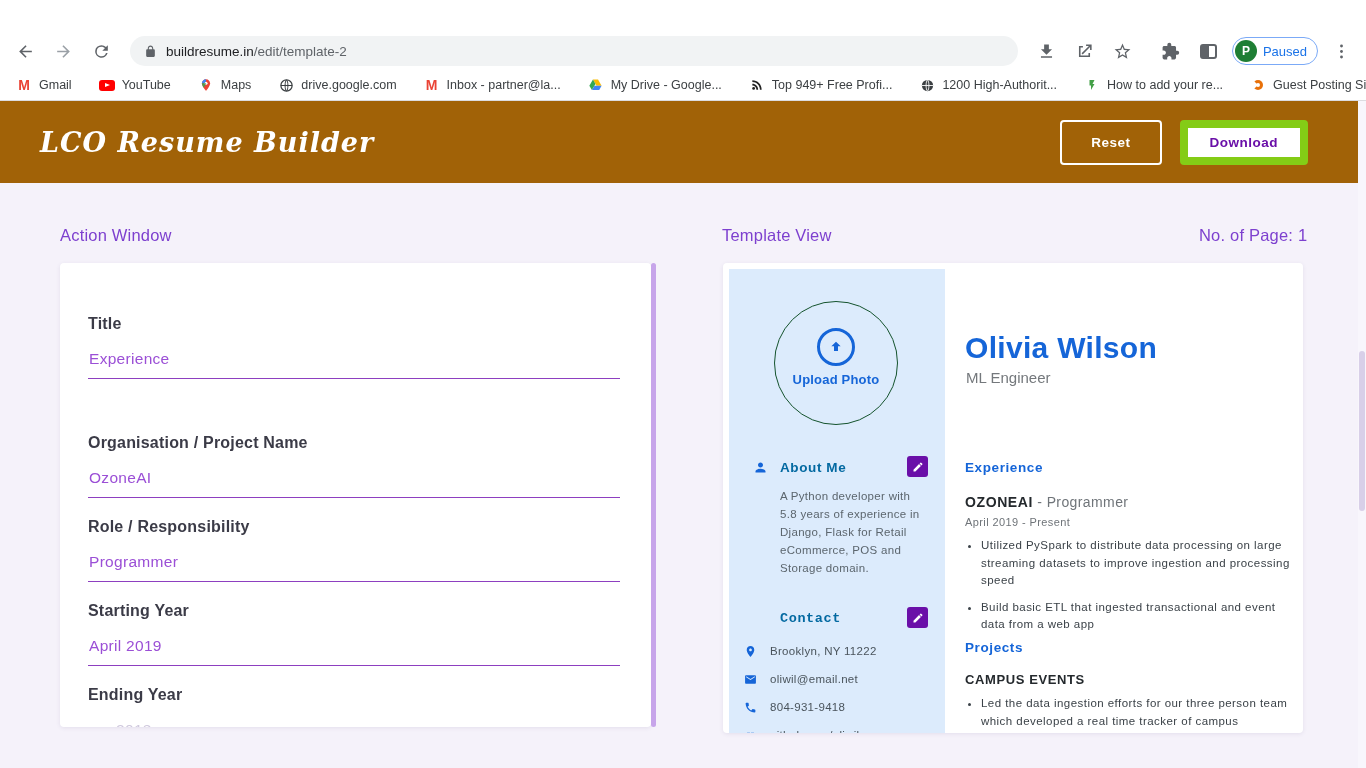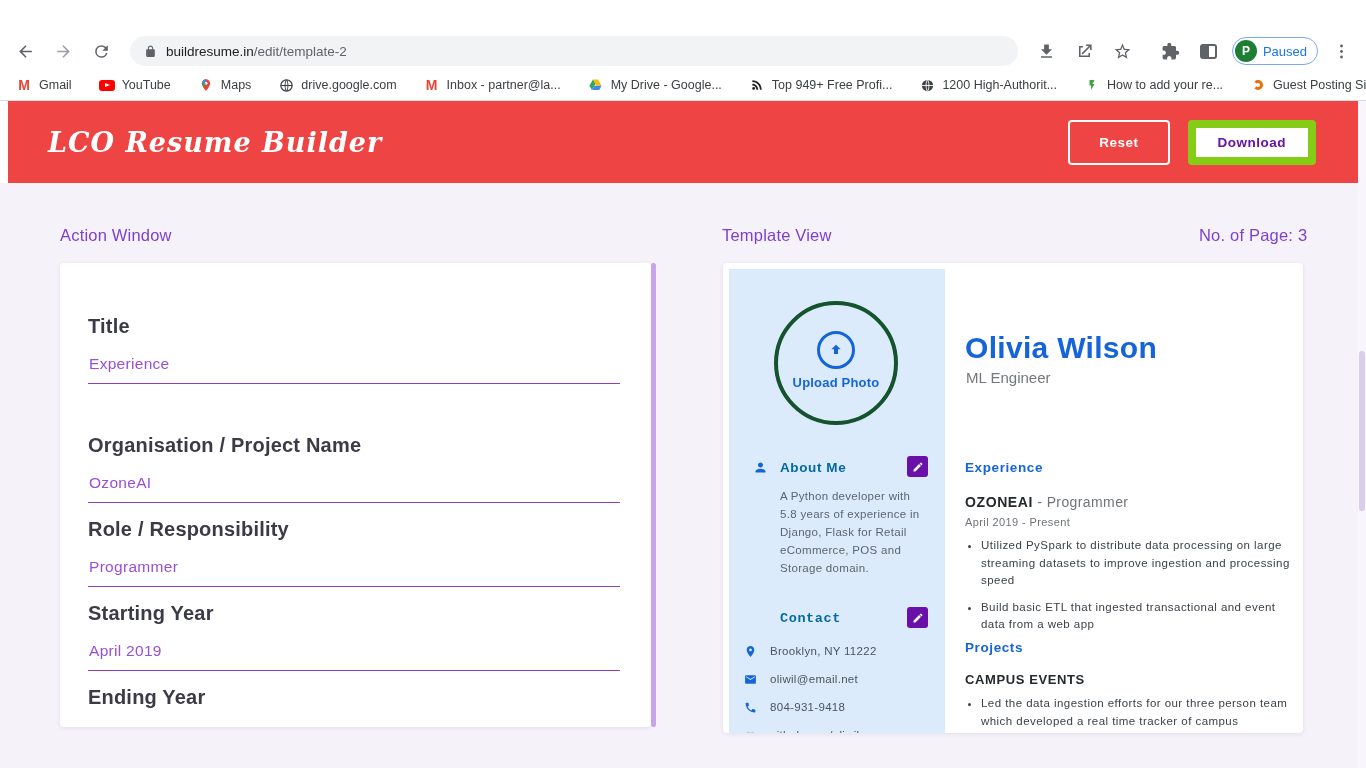--- a/index.html
+++ b/index.html
@@ -39,8 +39,8 @@
                  border-left-color:transparent; }
 
   
-  #site-header { position:absolute; top:101px; left:8px; width:1358px; height:82px;
-                 background:#ef4444; display:flex; align-items:center; }
+  #site-header { position:absolute; top:101px; left:0; width:1358px; height:82px;
+                 background:#a16207; display:flex; align-items:center; }
   #logo { margin-left:40px; color:#fff; font-family:"DejaVu Serif", serif; font-style:italic;
           font-weight:bold; font-size:27px; letter-spacing:1px; }
   #header-actions { margin-left:auto; margin-right:50px; display:flex; gap:18px; }

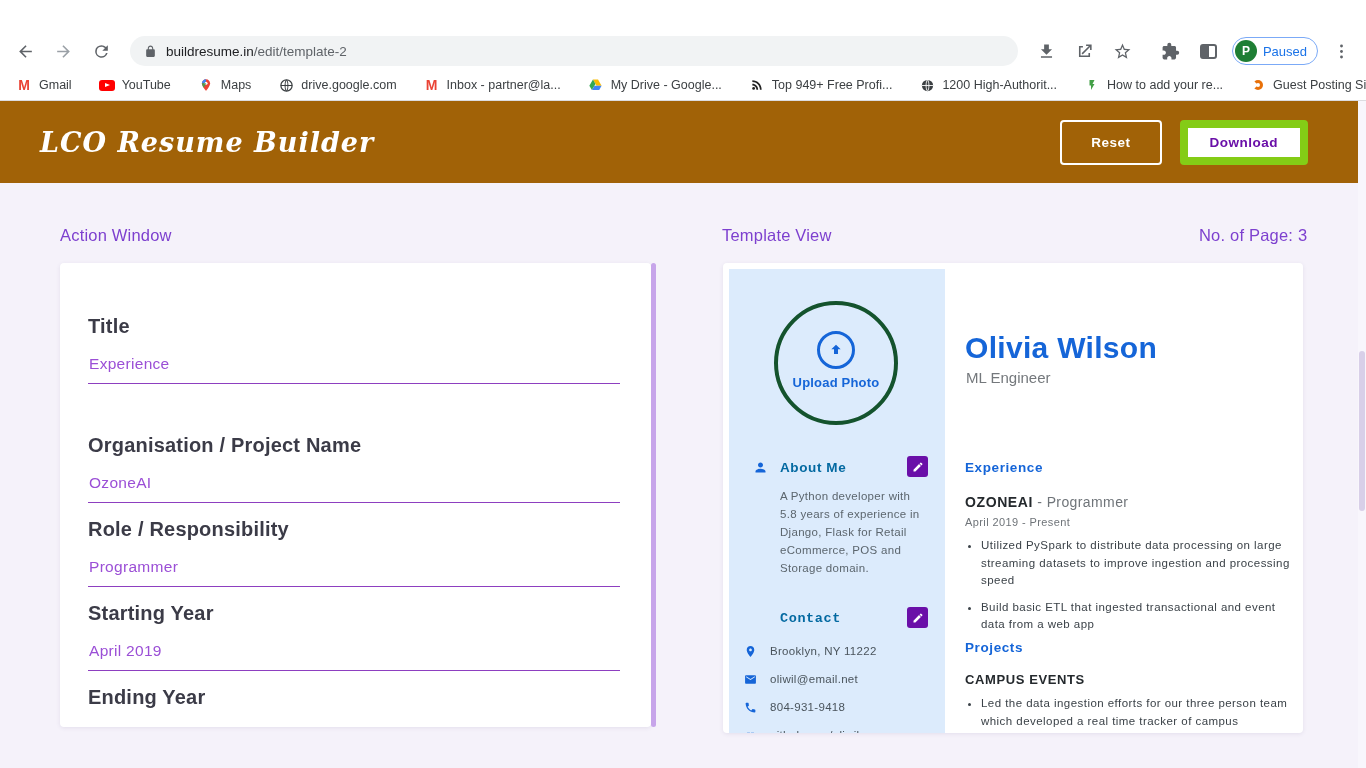--- a/index.html
+++ b/index.html
@@ -282,7 +282,7 @@
   <div id="page">
     <div class="pane-title" id="action-title">Action Window</div>
     <div class="pane-title" id="template-title">Template View</div>
-    <div class="pane-title" id="page-count">No. of Page: 3</div>
+    <div class="pane-title" id="page-count">No. of Page: 1</div>
 
     <div id="action-card">
       <div class="field" id="field-0">

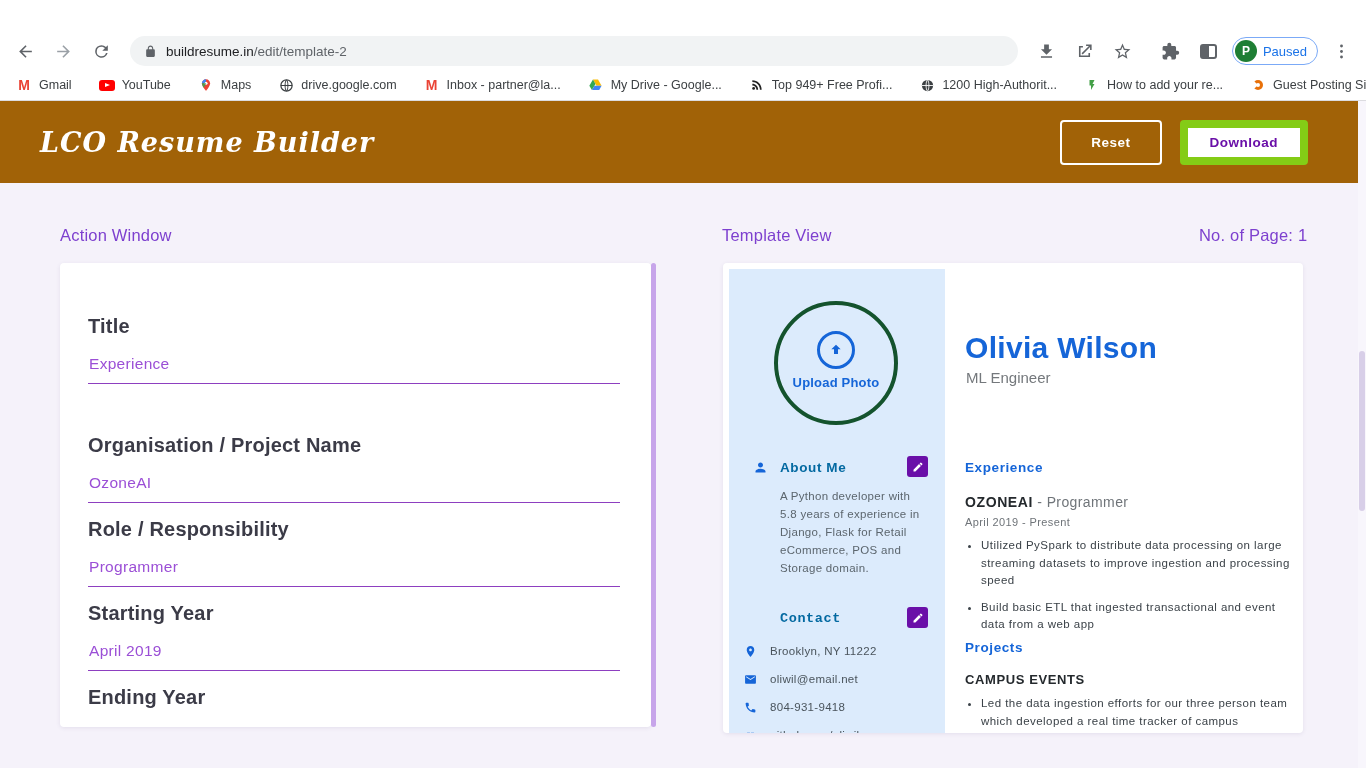--- a/index.html
+++ b/index.html
@@ -65,7 +65,7 @@
   #action-scrollbar { position:absolute; left:651px; top:80px; width:5px; height:464px;
                       background:#c7a5ea; border-radius:3px; cursor:pointer; }
   .field { position:absolute; left:28px; width:532px; }
-  .field-label { font-size:20px; font-weight:bold; color:#3b3b47; letter-spacing:.2px; }
+  .field-label { font-size:16px; font-weight:bold; color:#3b3b47; letter-spacing:.2px; }
   .field-input { display:block; width:100%; margin-top:17px; border:none; outline:none;
                  border-bottom:1.5px solid #8d3fc0; background:transparent; padding:0 0 10px 1px;
                  font-size:15.5px; color:#9b4fd6; font-family:"Liberation Sans",sans-serif;

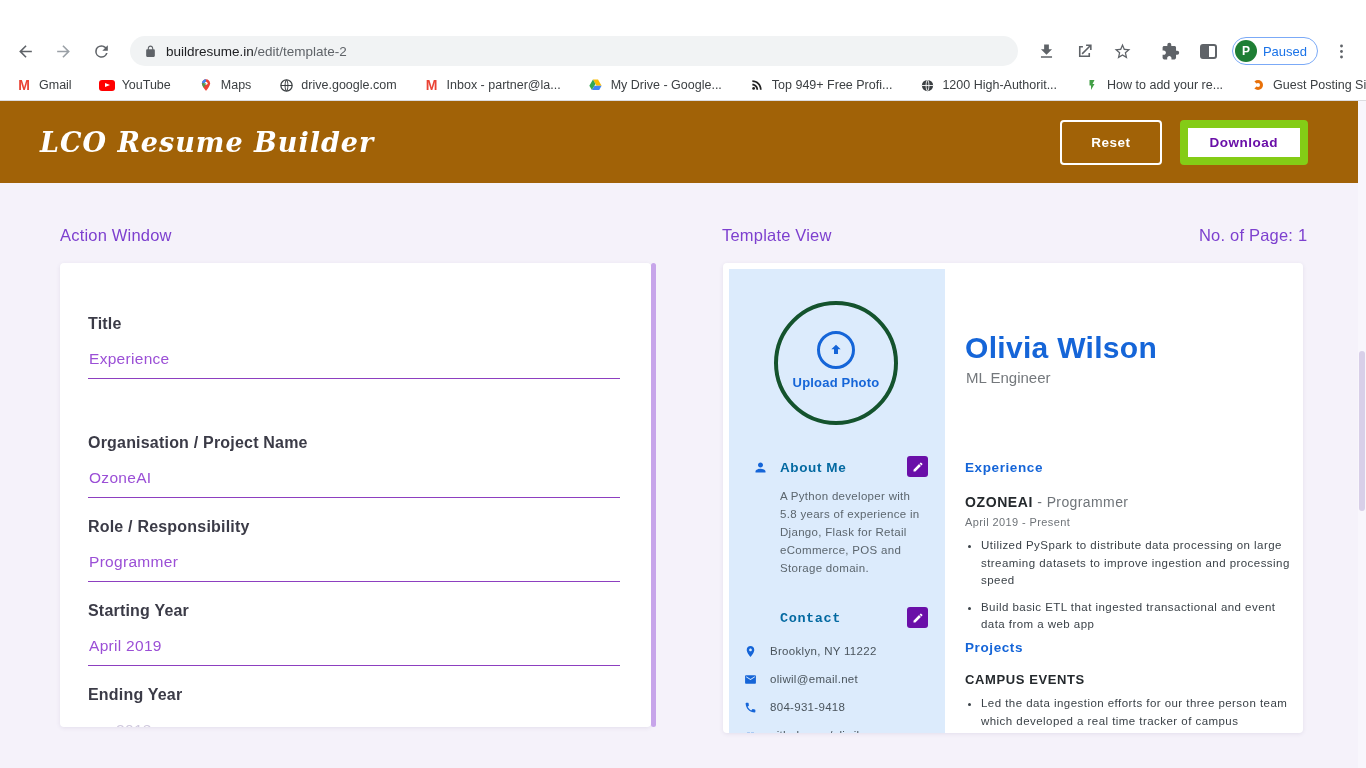--- a/index.html
+++ b/index.html
@@ -81,7 +81,7 @@
   #resume-sidebar { position:absolute; left:6px; top:6px; width:216px; height:464px;
                     background:#dcebfc; }
   #photo-circle { position:absolute; left:45px; top:32px; width:124px; height:124px;
-                  border:4px solid #14532d; border-radius:50%; cursor:pointer;
+                  border:1px solid #14532d; border-radius:50%; cursor:pointer;
                   display:flex; flex-direction:column; align-items:center; }
   #photo-arrow { margin-top:26px; width:38px; height:38px; border:3px solid #1565d8;
                  border-radius:50%; display:flex; align-items:center; justify-content:center; }

